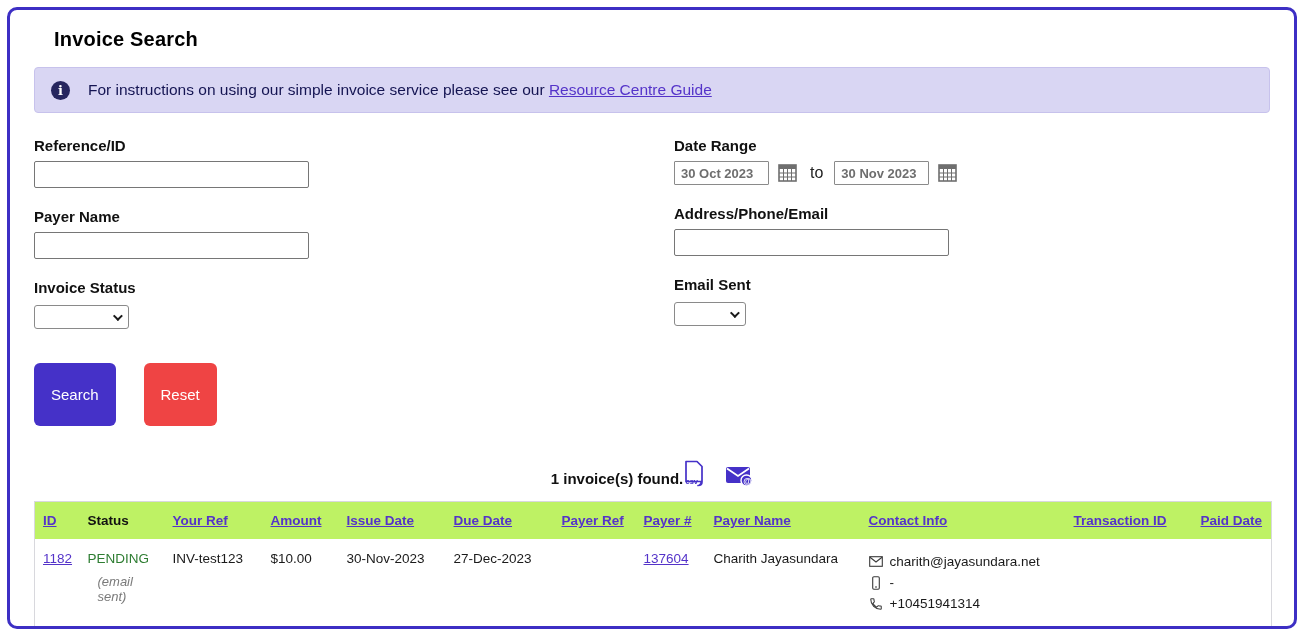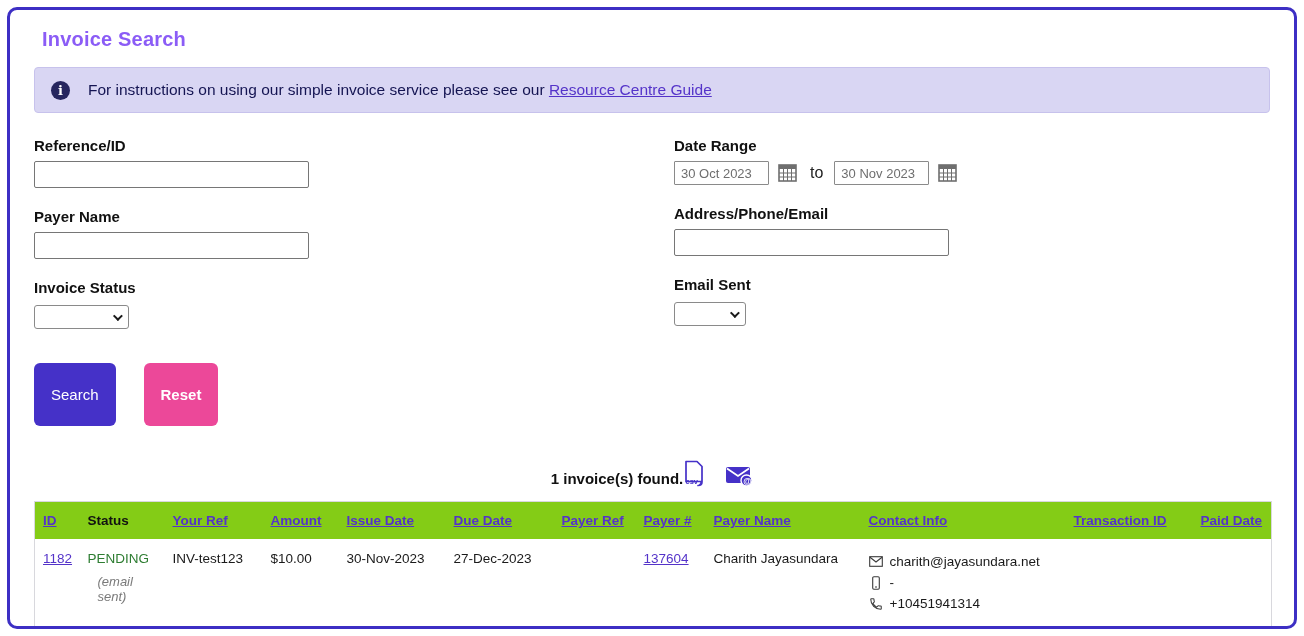--- a/index.html
+++ b/index.html
@@ -18,8 +18,8 @@
     overflow:hidden;
   }
   .page-title {
-    color:#8b5cf6; font-size:20px; font-weight:700;
-    margin:2px 0 16px 8px; letter-spacing:.2px;
+    color:#000000; font-size:20px; font-weight:700;
+    margin:2px 0 16px 20px; letter-spacing:.2px;
   }
   
   .banner {

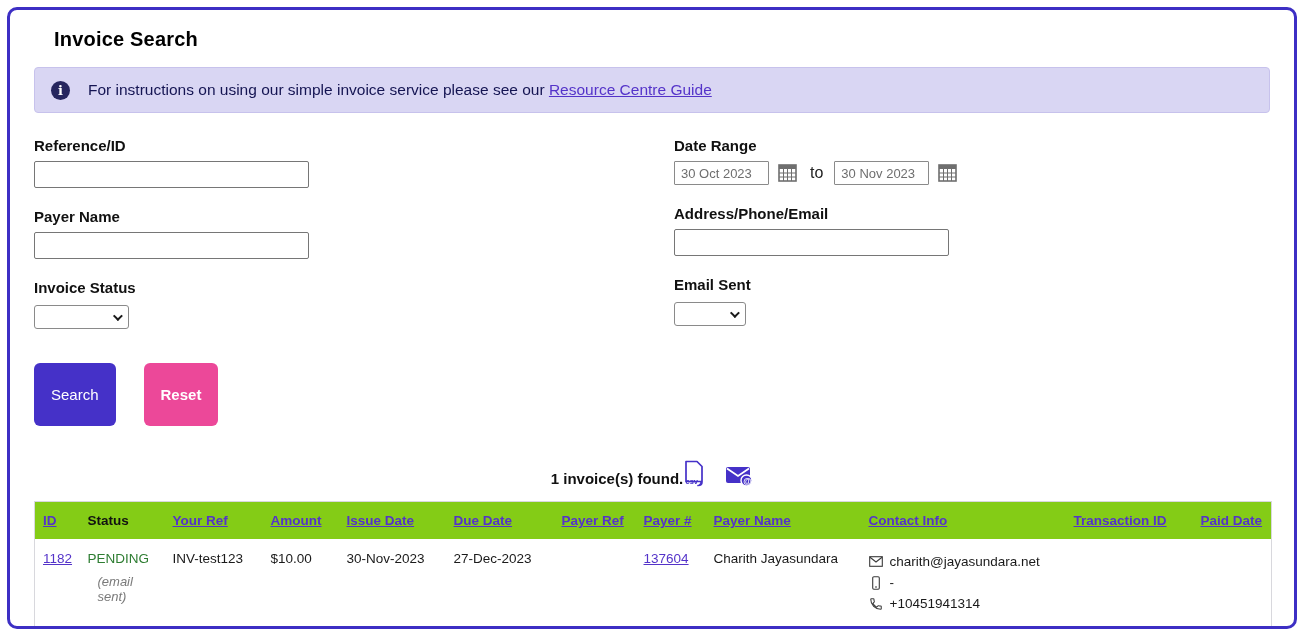--- a/index.html
+++ b/index.html
@@ -52,7 +52,7 @@
   .date-input {
     width:95px; height:24px; border:1px solid #8a8a8a; border-radius:1px;
     font-family:"Liberation Sans", sans-serif; font-size:13px; color:#6e6e6e;
-    padding:0 6px; background:#fff;
+    padding:0 6px; background:#fff;font-weight:bold;
   }
   .cal-btn { background:none; border:none; padding:0; margin:0 2px; cursor:pointer; line-height:0; }
   .to-text { font-size:16px; color:#222; margin:0 4px; }

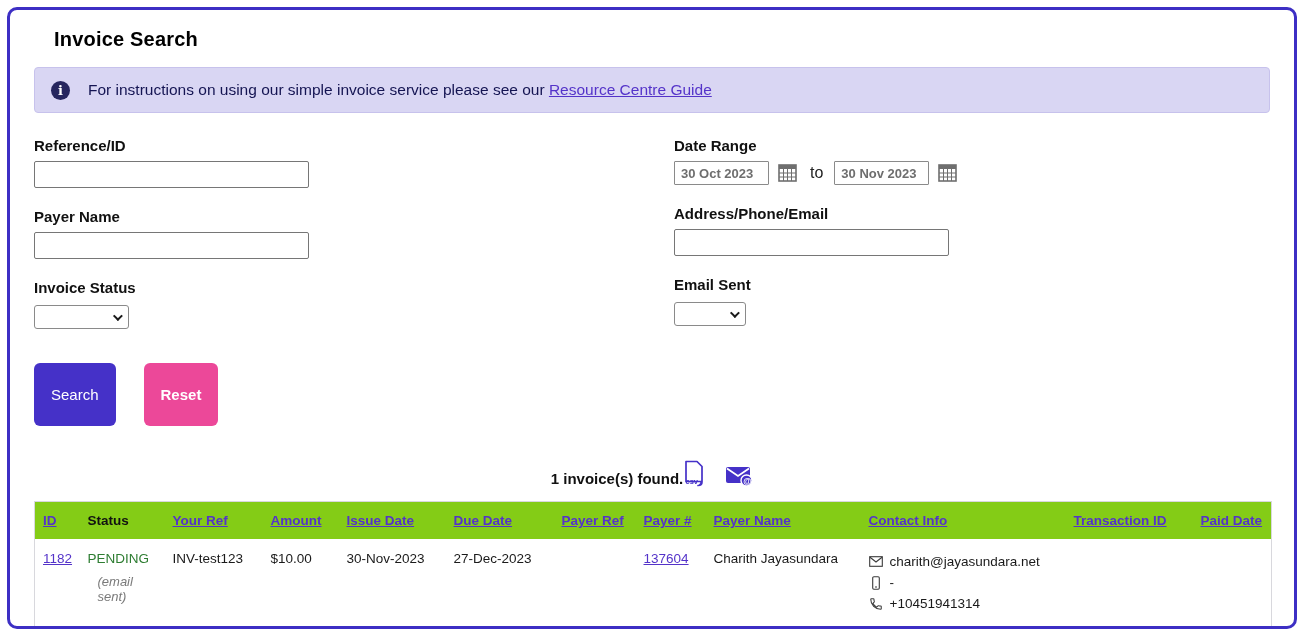--- a/index.html
+++ b/index.html
@@ -76,7 +76,7 @@
     padding:23px 17px; cursor:pointer;
   }
   .btn-search { background:#4531c8; }
-  .btn-reset  { background:#ec4899;font-weight:bold; }
+  .btn-reset  { background:#ef4444; }
   
   .results-bar {
     display:flex; justify-content:center; align-items:flex-end;

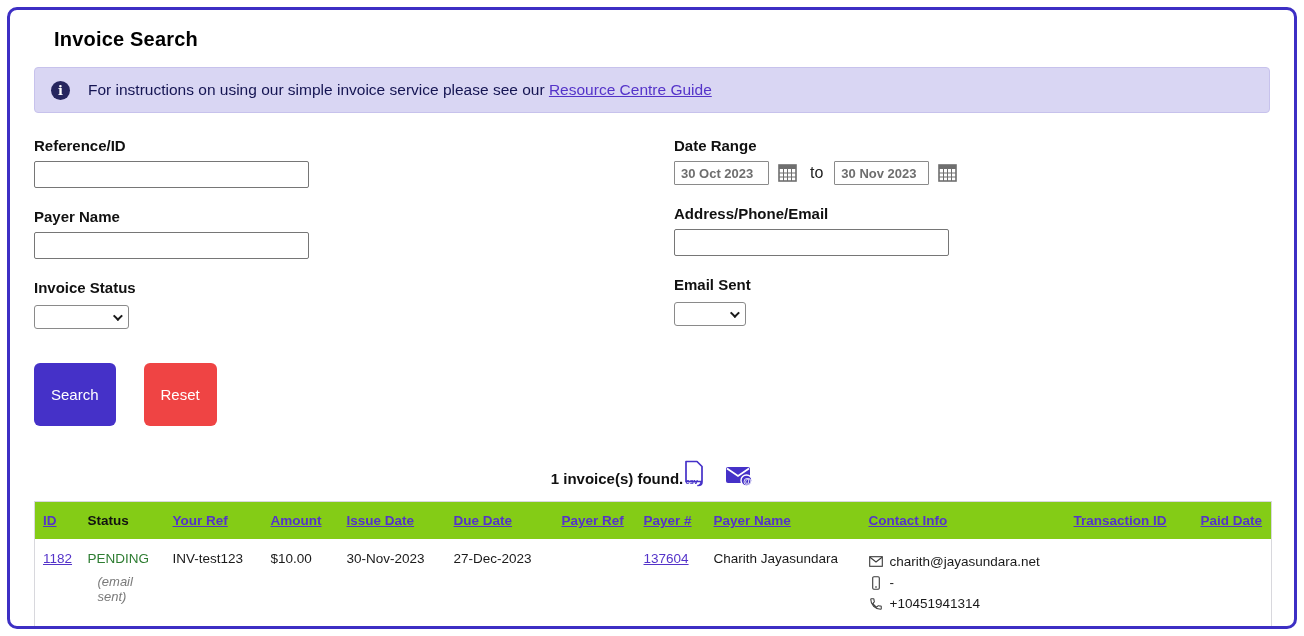--- a/index.html
+++ b/index.html
@@ -91,7 +91,7 @@
     border:1px solid #d8d8dd; font-size:13.5px; table-layout:fixed;
   }
   table.results thead th {
-    background:#84cc16; text-align:left; padding:11px 8px;
+    background:#bef264; text-align:left; padding:11px 8px;
     font-size:13.5px; white-space:nowrap;
   }
   th .sort-link { color:#5433c9; font-weight:700; text-decoration:underline; cursor:pointer; }

